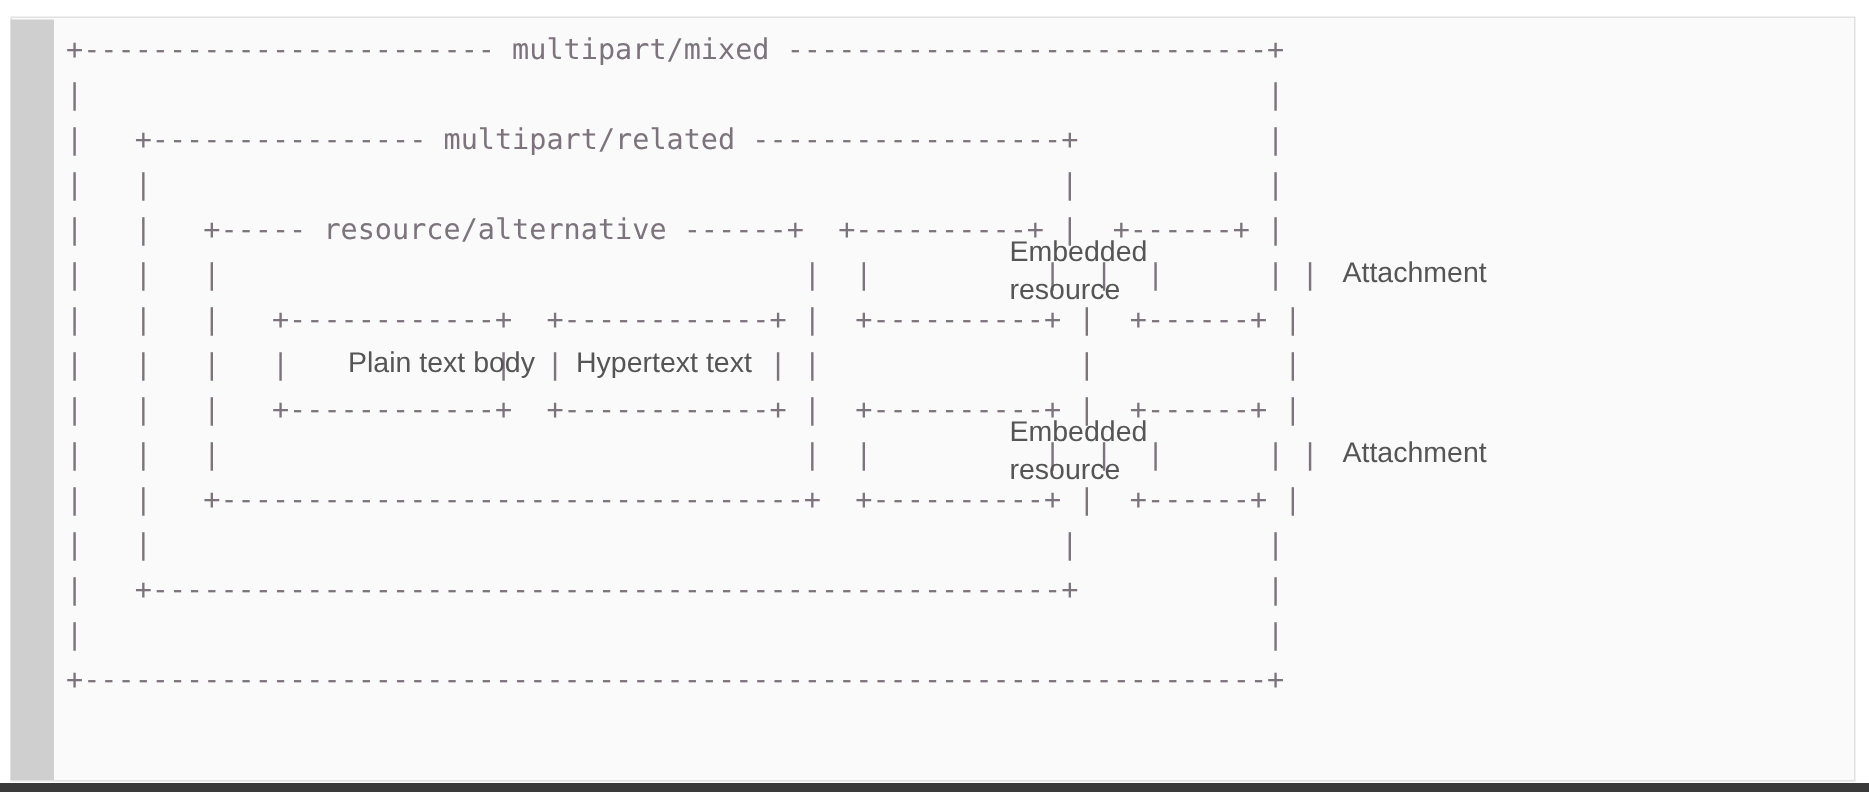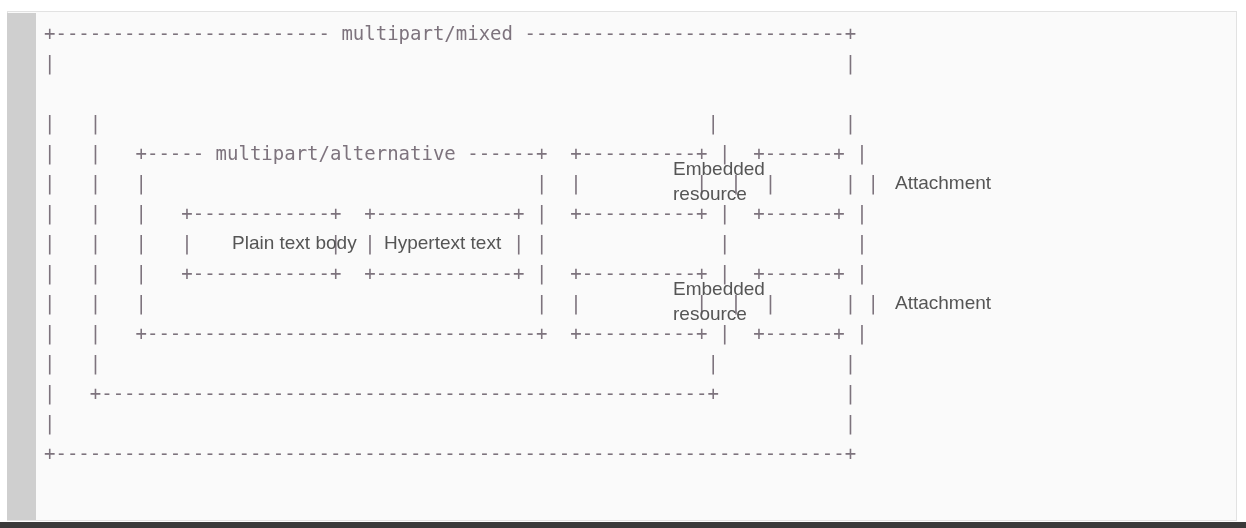--- a/index.html
+++ b/index.html
@@ -108,6 +108,7 @@
 
     <div class="row mono" style="top:0px;">+------------------------ multipart/mixed ----------------------------+</div>
     <div class="row mono" style="top:30px;">|                                                                     |</div>
+    <div class="row mono" style="top:60px;">|   +---------------- multipart/related ------------------+           |</div>
     <div class="row mono" style="top:90px;">|   |                                                     |           |</div>
     <div class="row mono" style="top:120px;">|   |   +----- multipart/alternative ------+  +----------+ |  +------+ |</div>
     <div class="row mono" style="top:150px;">|   |   |                                  |  |          |  |  |      | |</div>

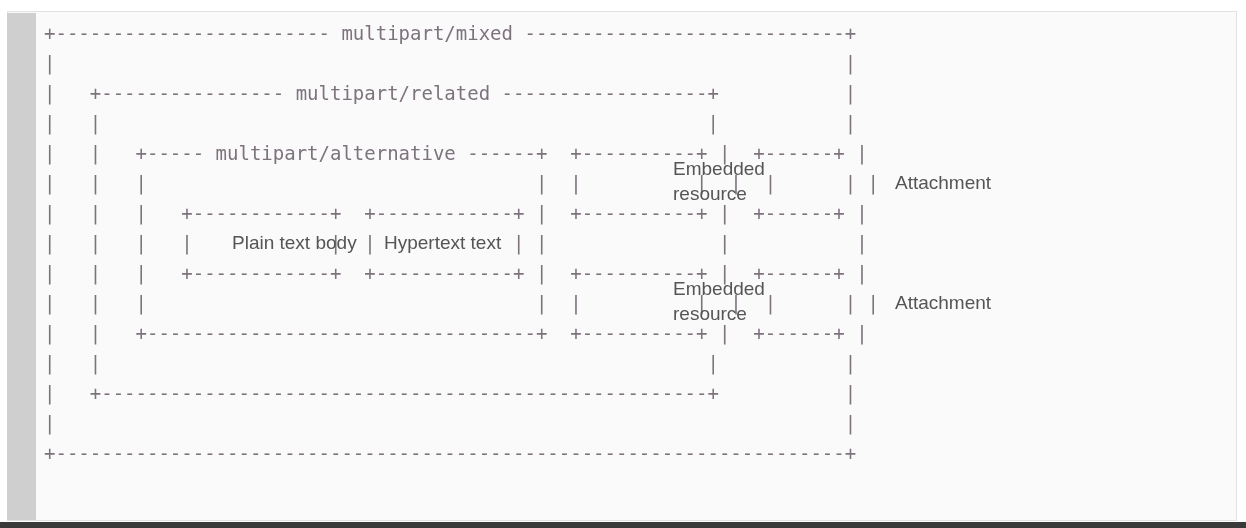--- a/index.html
+++ b/index.html
@@ -110,7 +110,7 @@
     <div class="row mono" style="top:30px;">|                                                                     |</div>
     <div class="row mono" style="top:60px;">|   +---------------- multipart/related ------------------+           |</div>
     <div class="row mono" style="top:90px;">|   |                                                     |           |</div>
-    <div class="row mono" style="top:120px;">|   |   +----- multipart/alternative ------+  +----------+ |  +------+ |</div>
+    <div class="row mono" style="top:120px;">|   |   +----- resource/alternative ------+  +----------+ |  +------+ |</div>
     <div class="row mono" style="top:150px;">|   |   |                                  |  |          |  |  |      | |</div>
     <div class="row mono" style="top:180px;">|   |   |   +------------+  +------------+ |  +----------+ |  +------+ |</div>
     <div class="row mono" style="top:210px;">|   |   |   |            |  |            | |               |           |</div>

